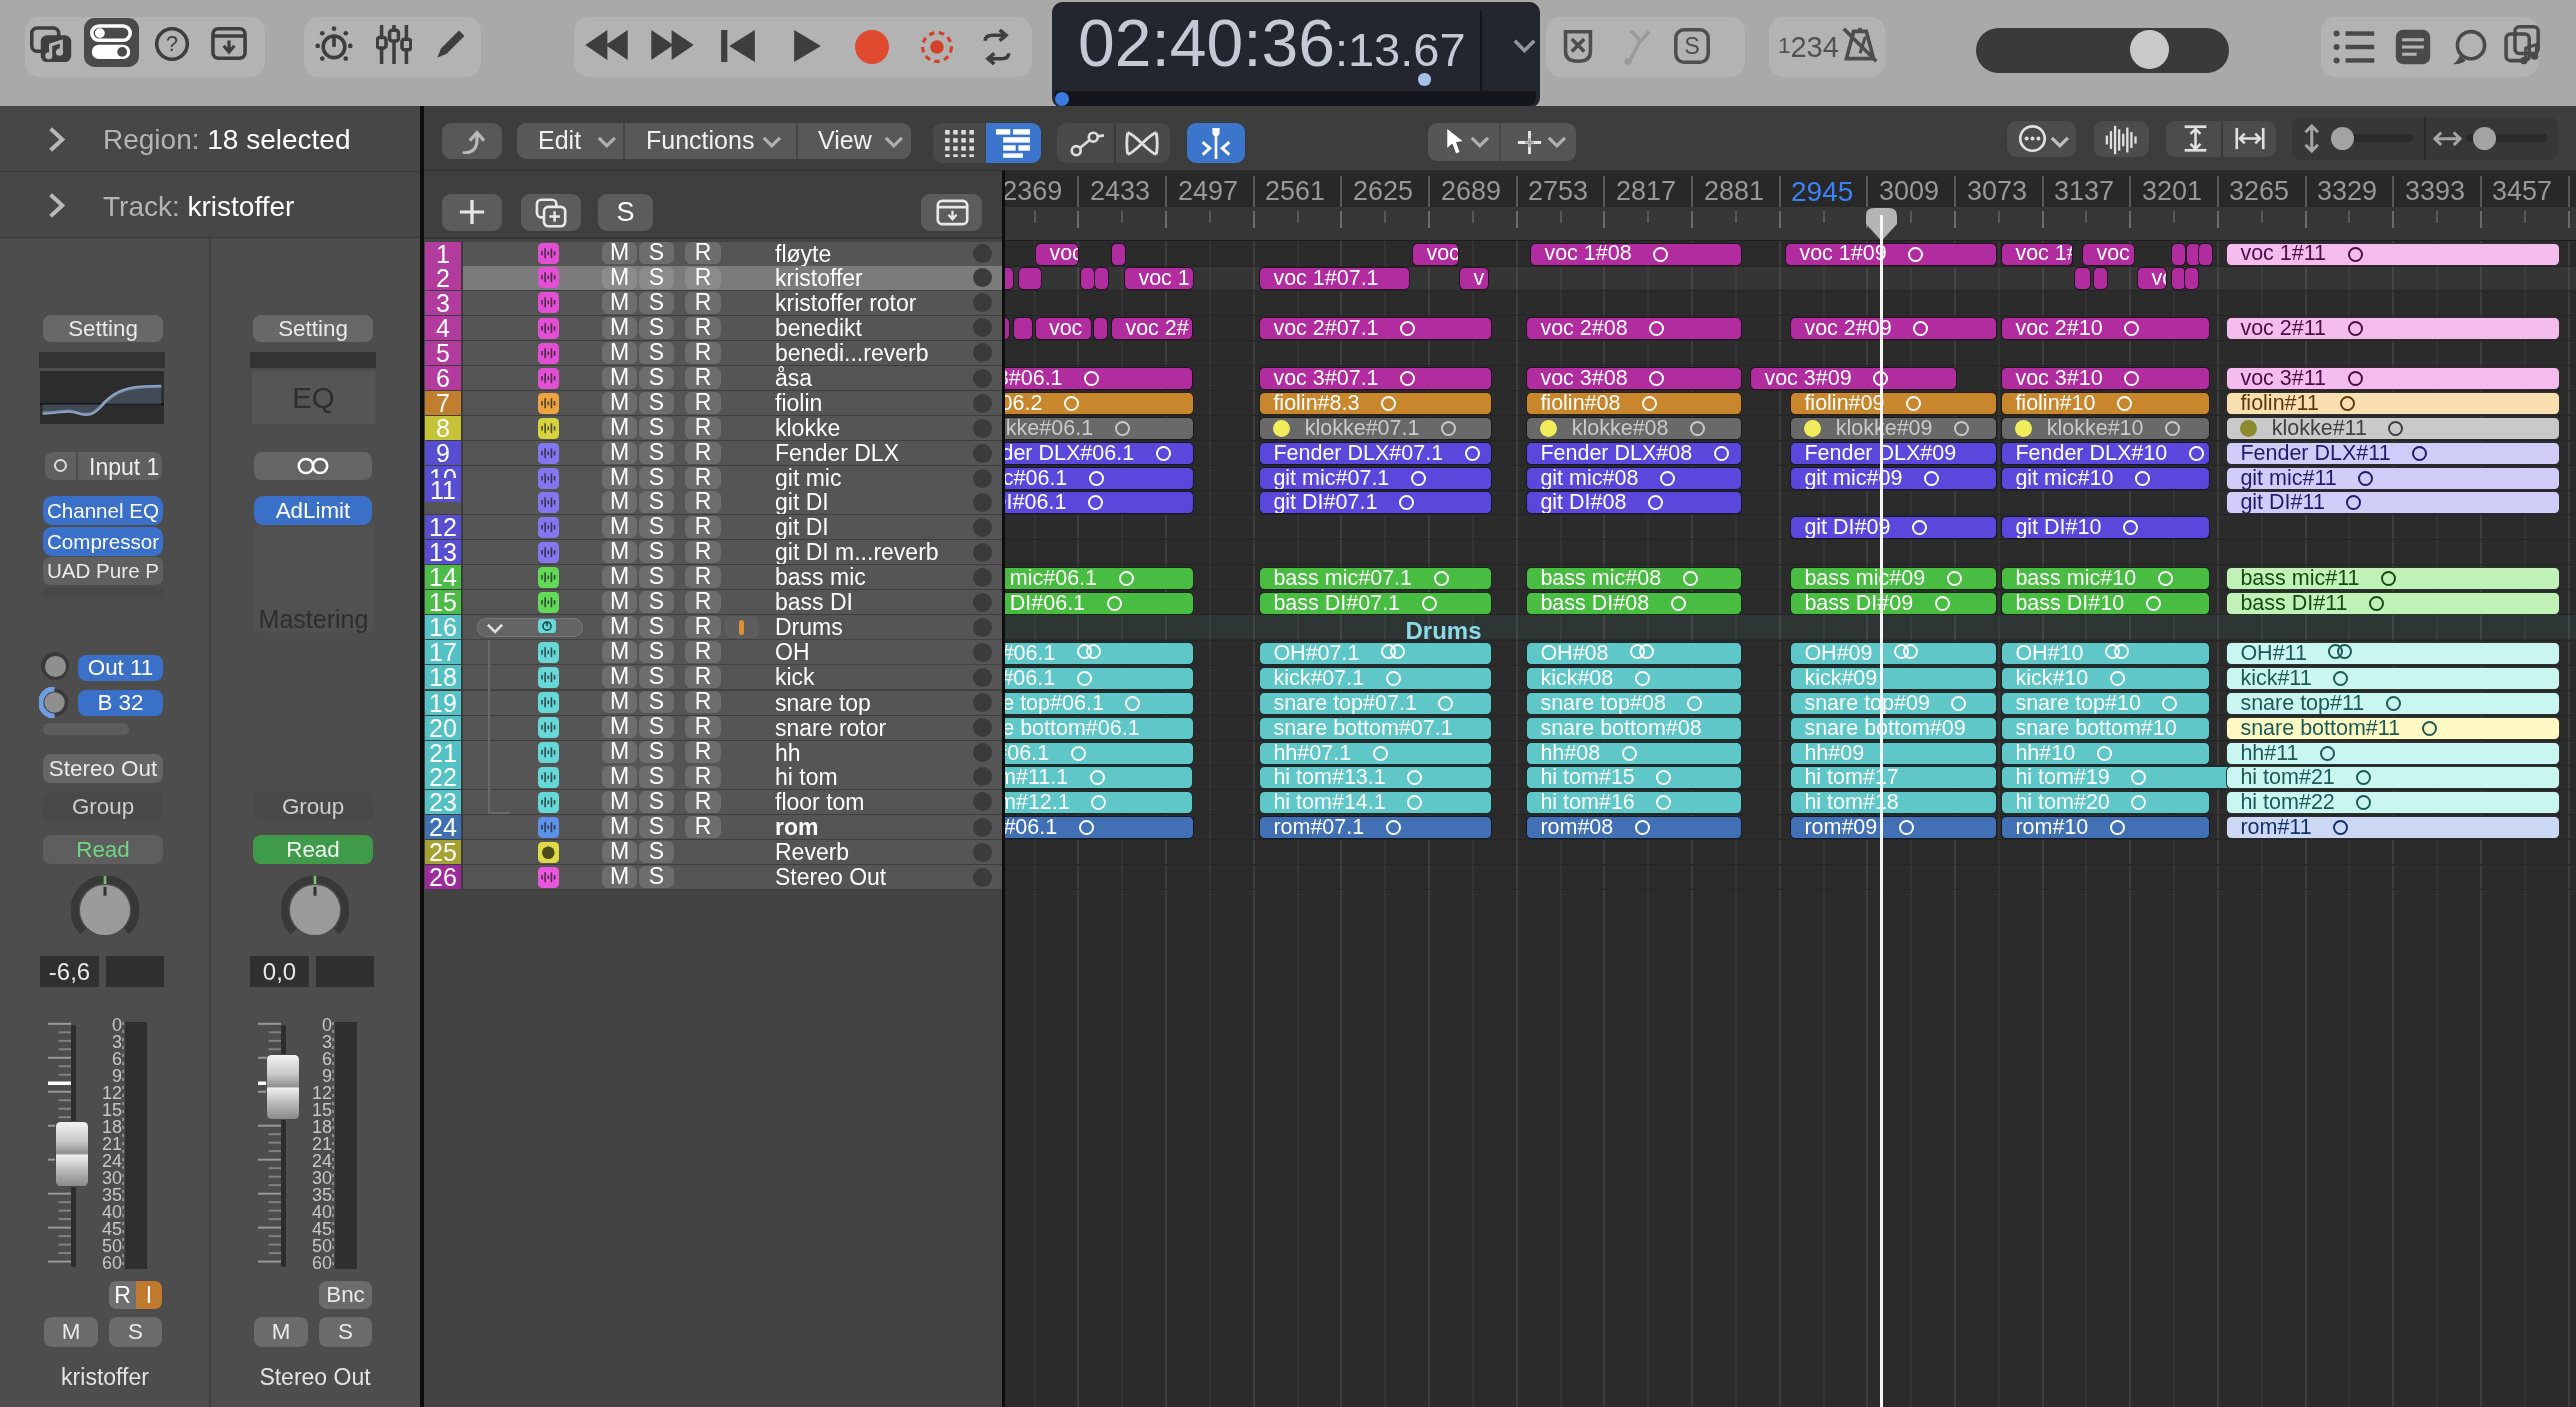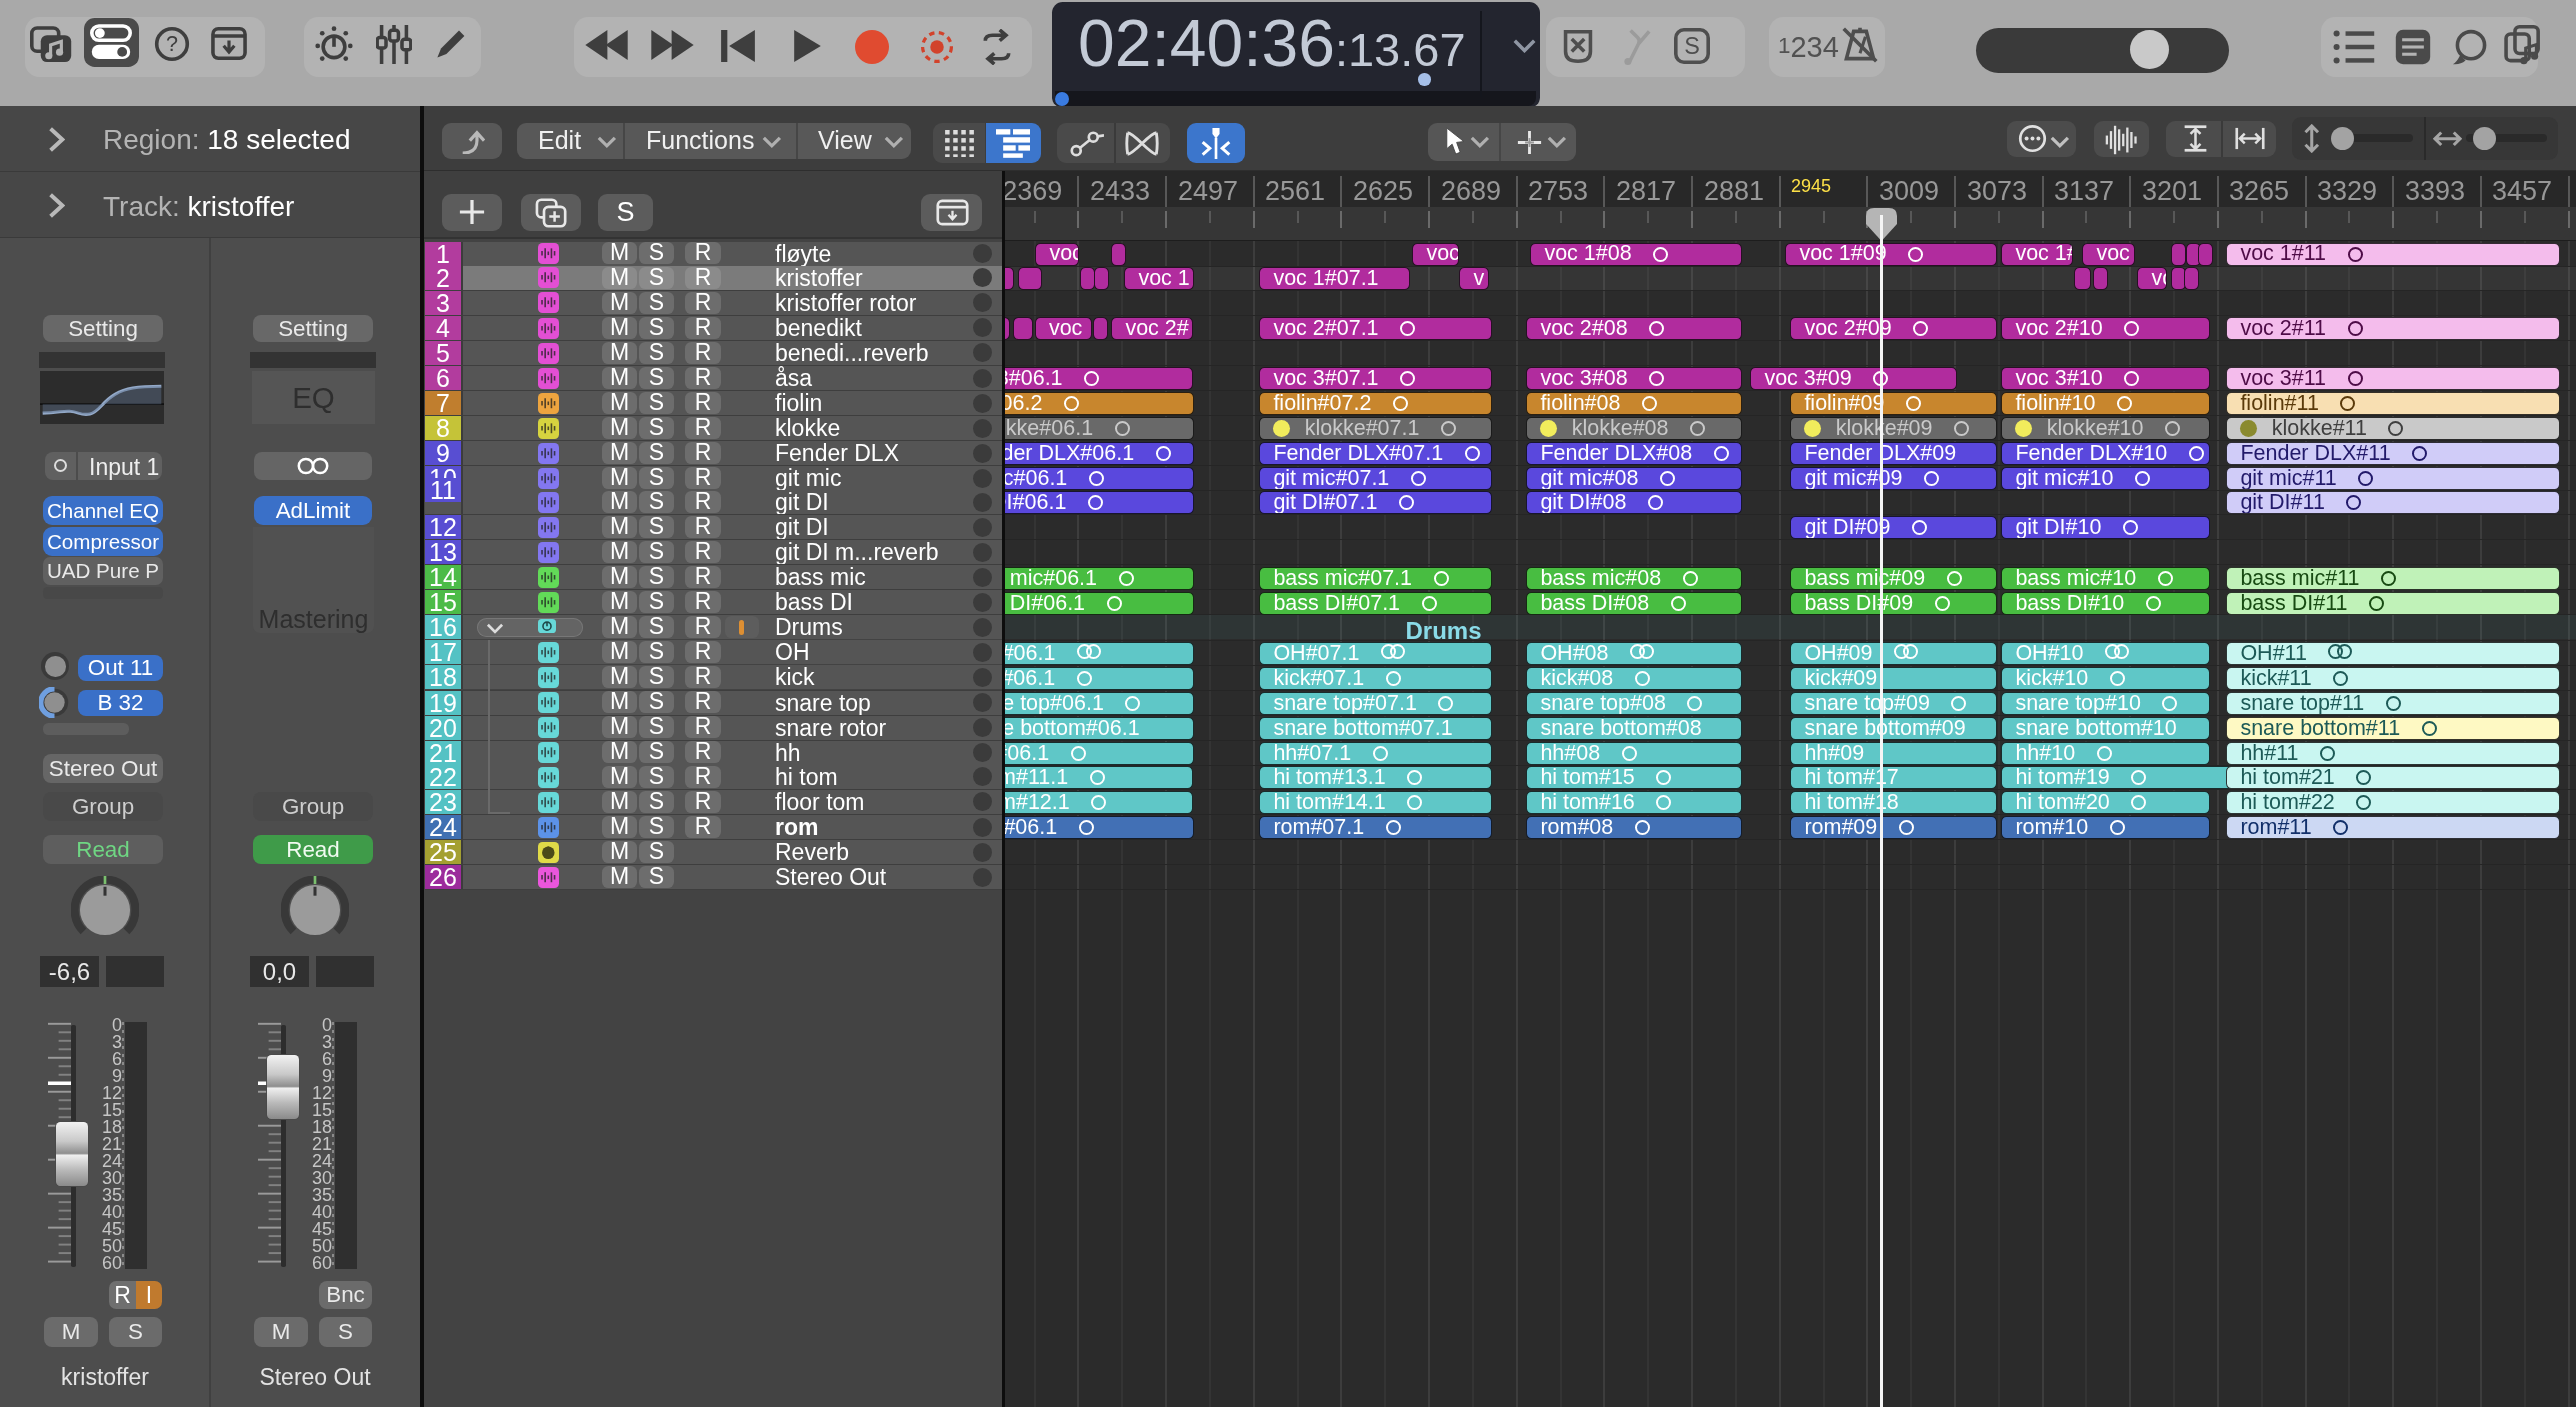--- a/index.html
+++ b/index.html
@@ -1051,7 +1051,7 @@
     <div class="abs" style="left:686px;top:70px;width:1.8px;height:1167px;background:#3d3d3d"></div>
     <div class="abs" style="left:730px;top:70px;width:1.8px;height:1167px;background:#343434"></div>
     <div class="abs" style="left:774px;top:4.5px;width:1.8px;height:31px;background:#585858"></div>
-    <div class="abs" style="left:786px;top:4.5px;color:#fde047;font-size:18px">2945</div>
+    <div class="abs" style="left:786px;top:4.5px;color:#3b82f6;font-size:28px">2945</div>
     <div class="abs" style="left:774px;top:40px;width:1.8px;height:17px;background:#6a6a6a"></div>
     <div class="abs" style="left:818px;top:40px;width:1.8px;height:11.6px;background:#585858"></div>
     <div class="abs" style="left:774px;top:70px;width:1.8px;height:1167px;background:#3d3d3d"></div>

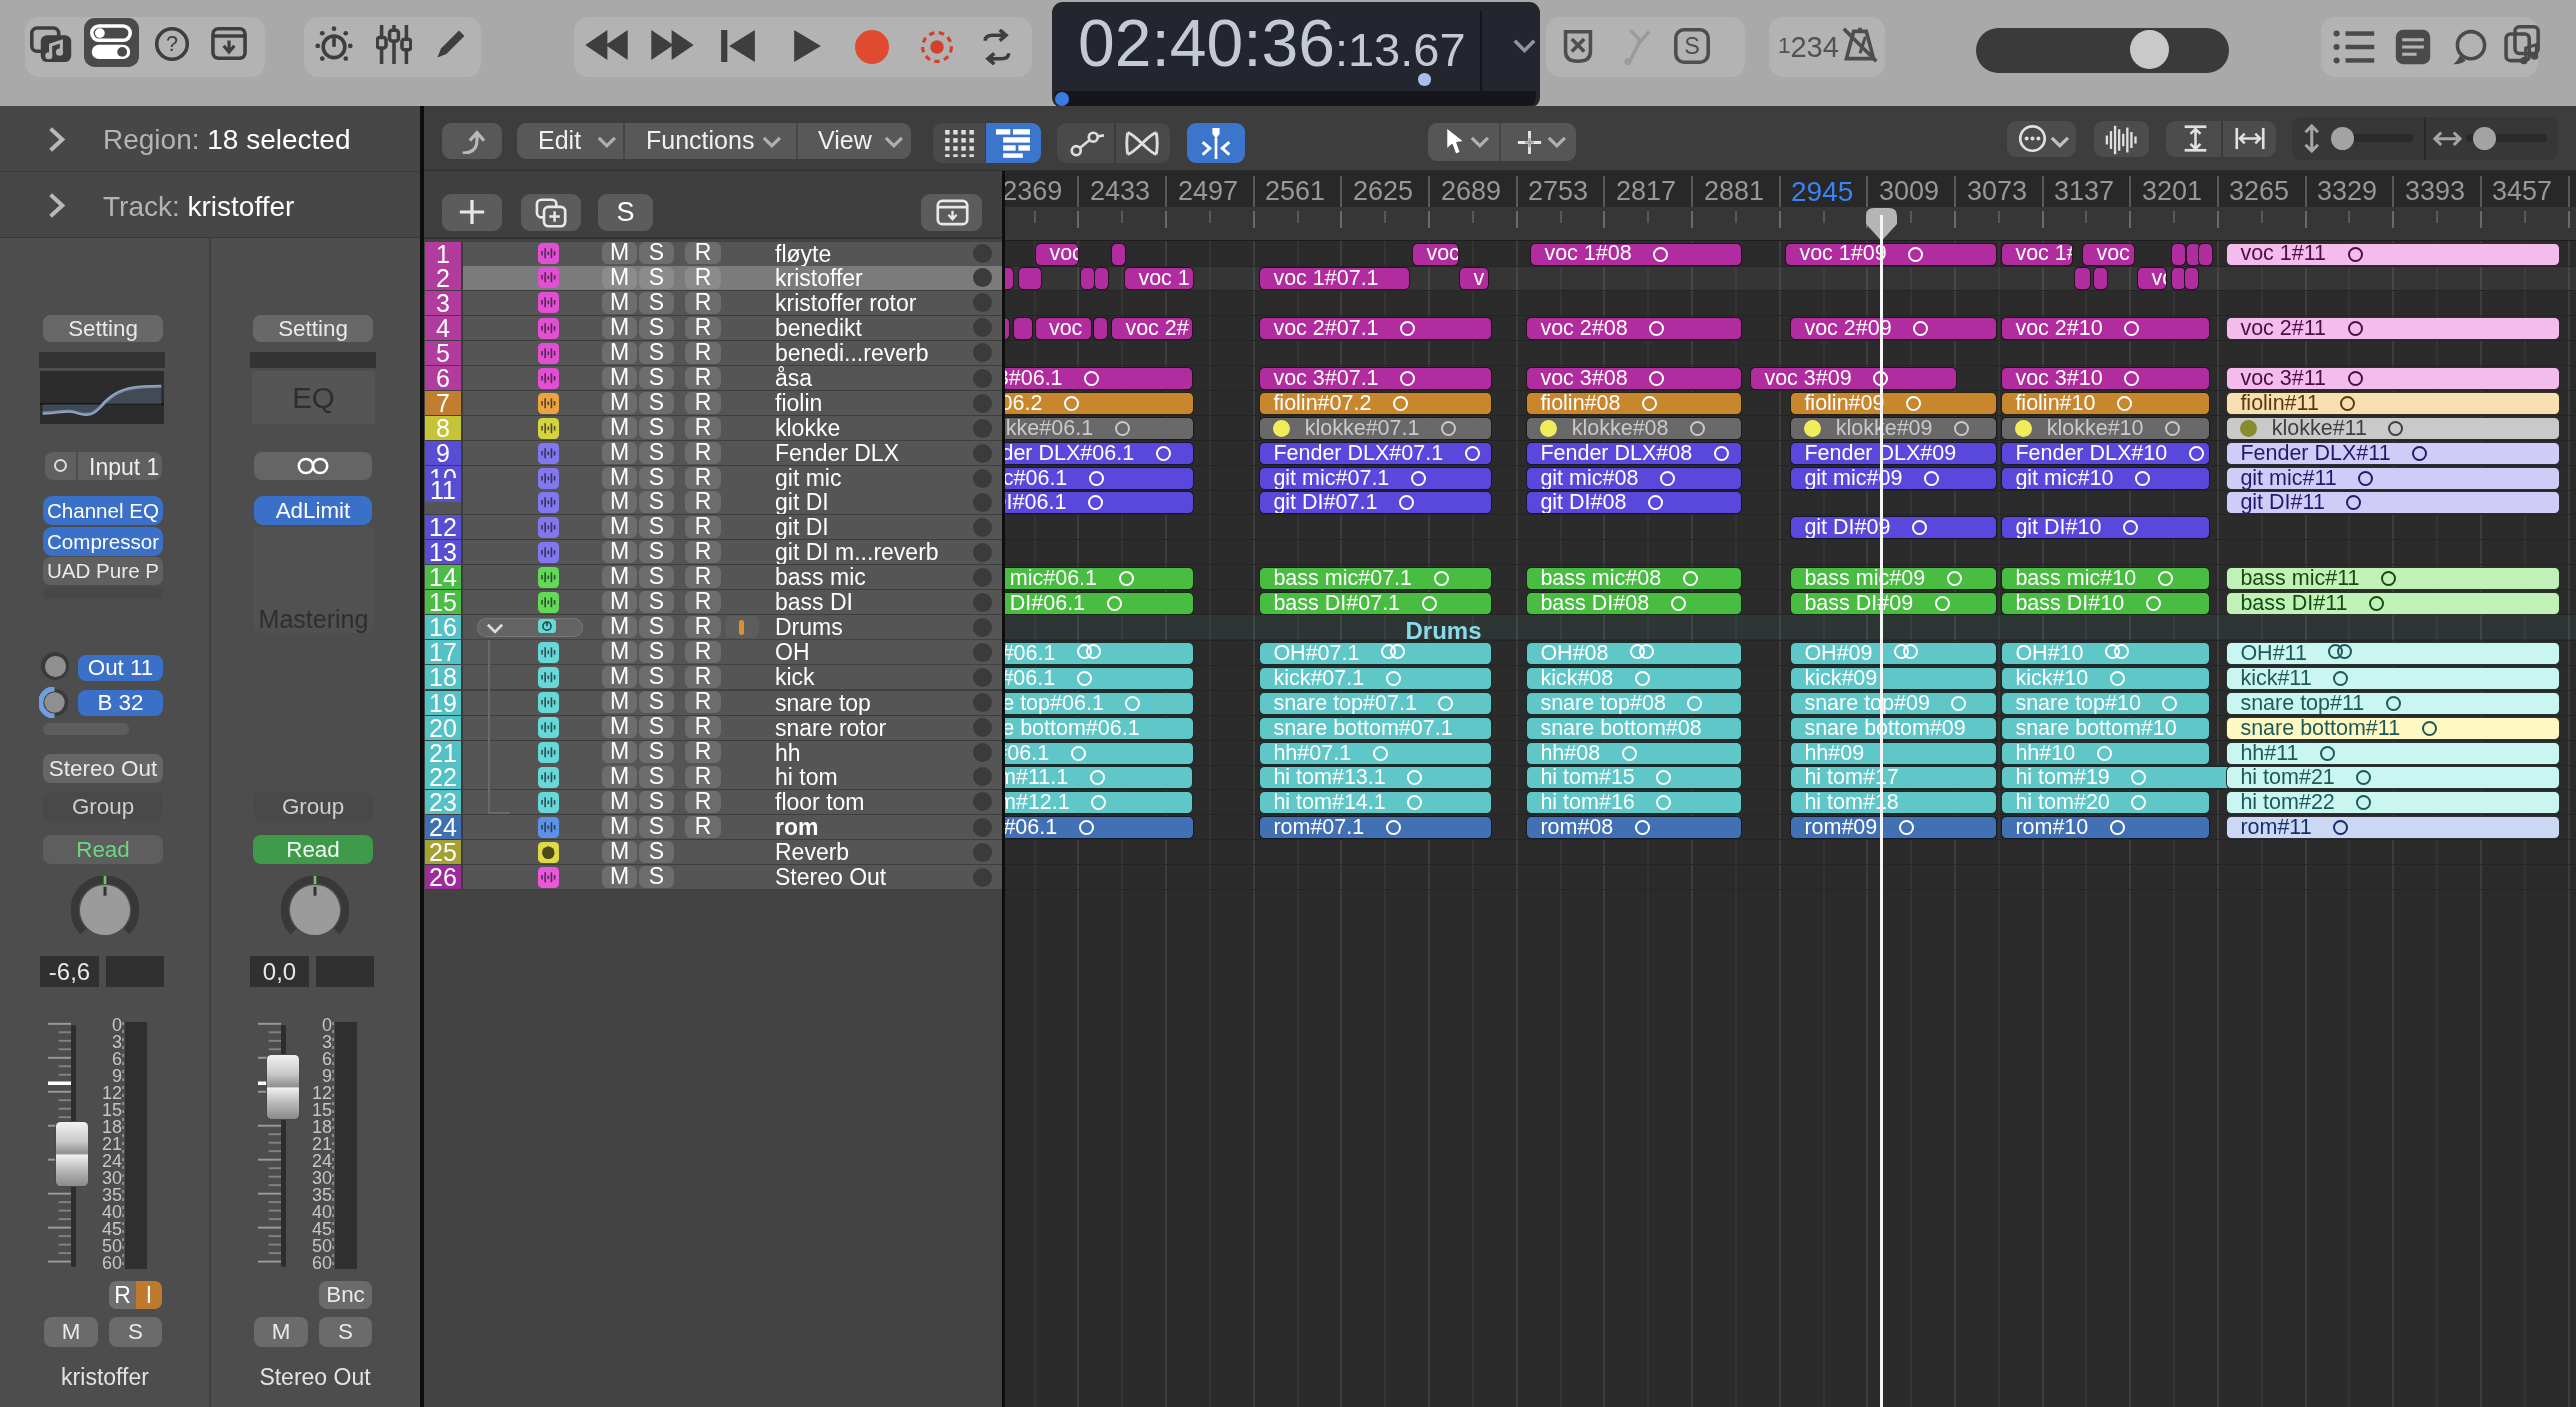--- a/index.html
+++ b/index.html
@@ -1243,7 +1243,7 @@
       <span class="lc"></span>
     </div>
 <div class="reg" style="left:254px;top:151px;width:233px;background:#c8862d;color:#fff">
-      <span style="flex:none">fiolin#07.2</span>
+      <span style="flex:none">fiolin#8.3</span>
       <span class="lc"></span>
     </div>
 <div class="reg" style="left:521px;top:151px;width:216px;background:#c8862d;color:#fff">

